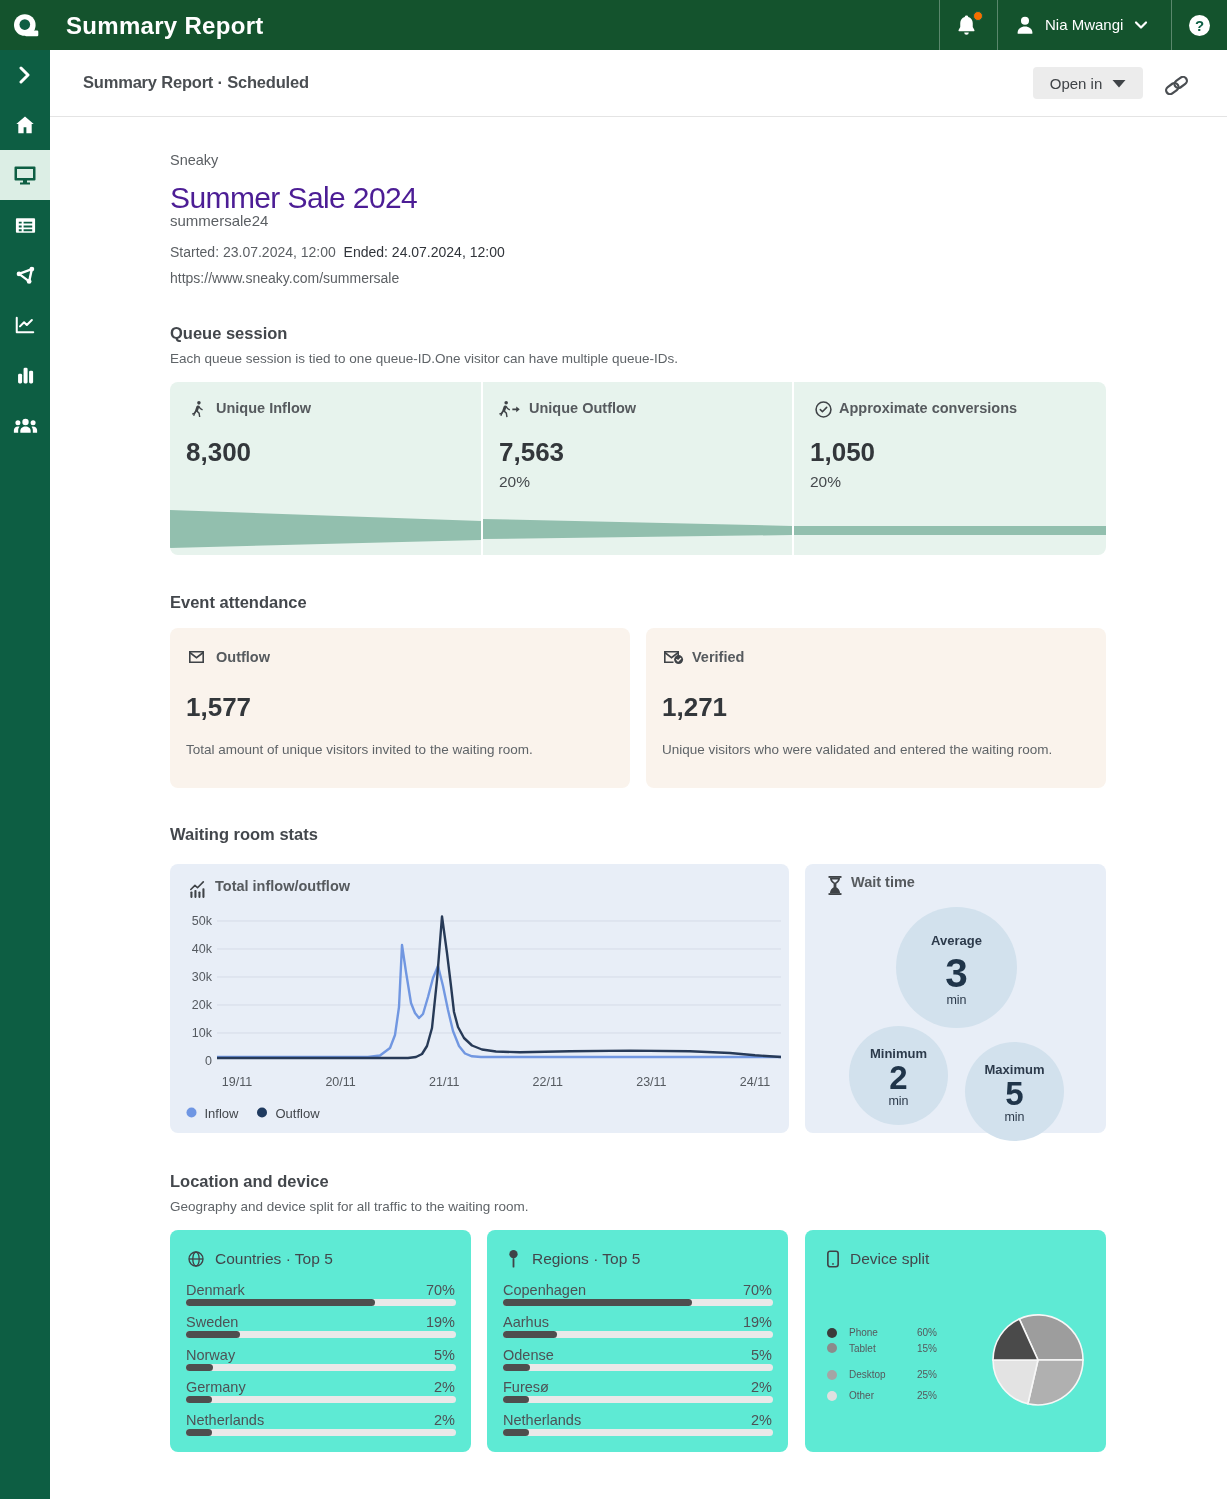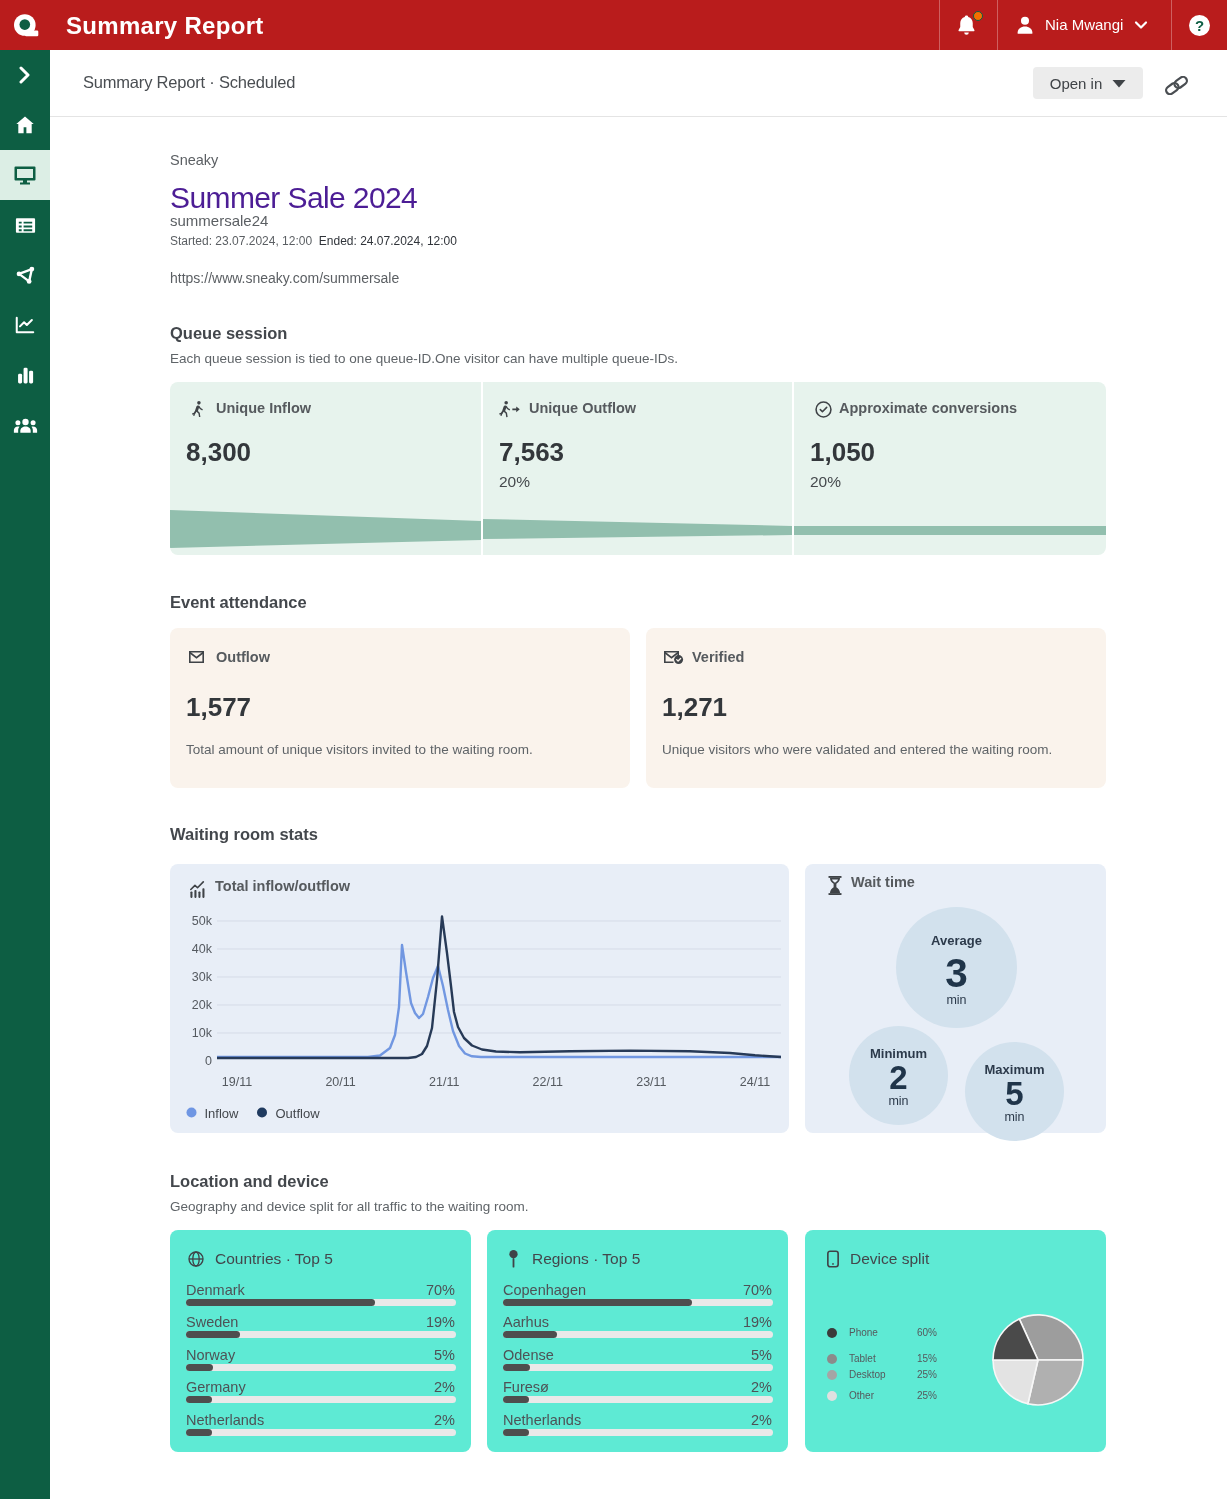--- a/index.html
+++ b/index.html
@@ -6,7 +6,7 @@
 html,body{width:1227px;height:1499px;background:#fff;font-family:"Liberation Sans",sans-serif;overflow:hidden;position:relative}
 .abs{position:absolute}
 
-#header{position:absolute;top:0;left:0;width:1227px;height:50px;background:#b91c1c;z-index:5}
+#header{position:absolute;top:0;left:0;width:1227px;height:50px;background:#14532d;z-index:5}
 #sidebar{position:absolute;top:50px;left:0;width:50px;height:1449px;background:#0d5e43;z-index:4}
 #bar2{position:absolute;top:50px;left:50px;width:1177px;height:67px;background:#fff;border-bottom:1px solid #e4e4e4;z-index:3}
 .hsep{position:absolute;top:0;width:1px;height:50px;background:rgba(255,255,255,.30)}

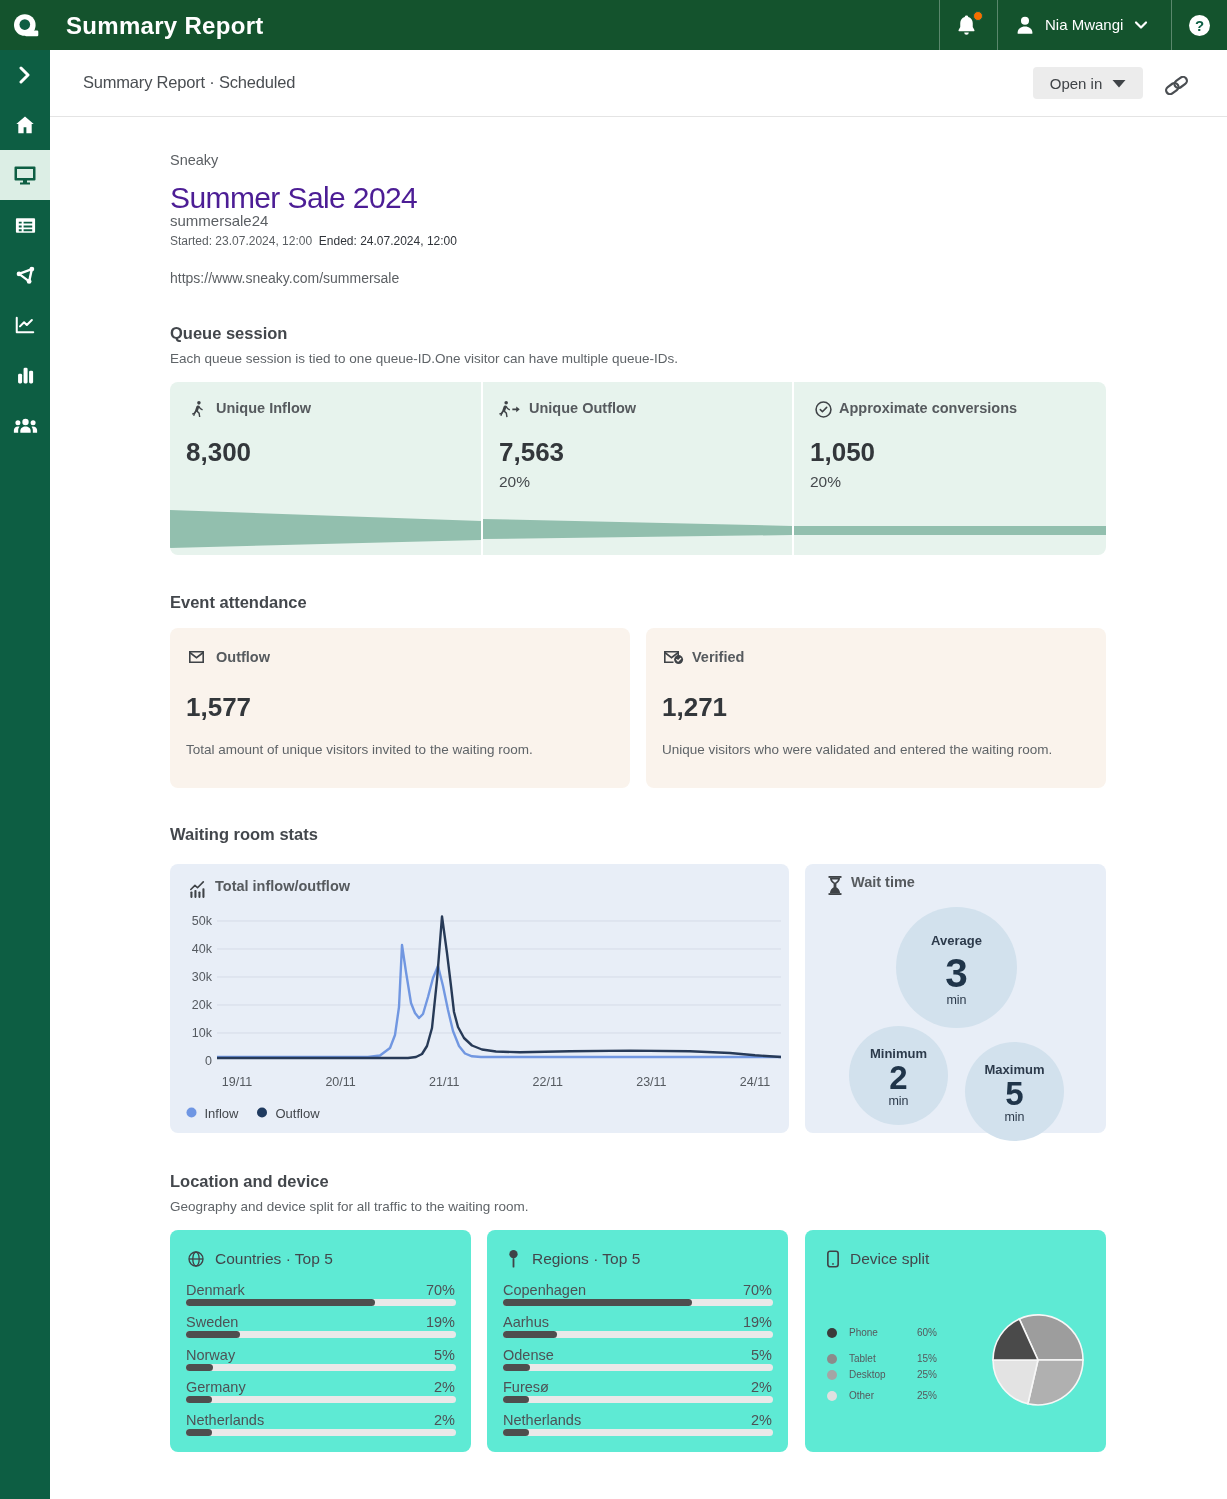--- a/index.html
+++ b/index.html
@@ -14,7 +14,7 @@
 .sideicon{position:absolute;left:0;width:50px;height:50px;display:flex;align-items:center;justify-content:center}
 .sideactive{background:#dceee5}
 
-#crumb{position:absolute;left:33px;top:23px;font-size:16.5px;font-weight:400;color:#4a4e52;letter-spacing:-.2px}
+#crumb{position:absolute;left:33px;top:23px;font-size:16.5px;font-weight:700;color:#4a4e52;letter-spacing:-.2px}
 .gbtn{position:absolute;top:17px;height:32px;background:#ececec;border-radius:4px;display:flex;align-items:center;justify-content:center;color:#3f4347;font-size:15px}
 
 .h1{font-size:30px;font-weight:400;color:#4c1d95;letter-spacing:-.6px}

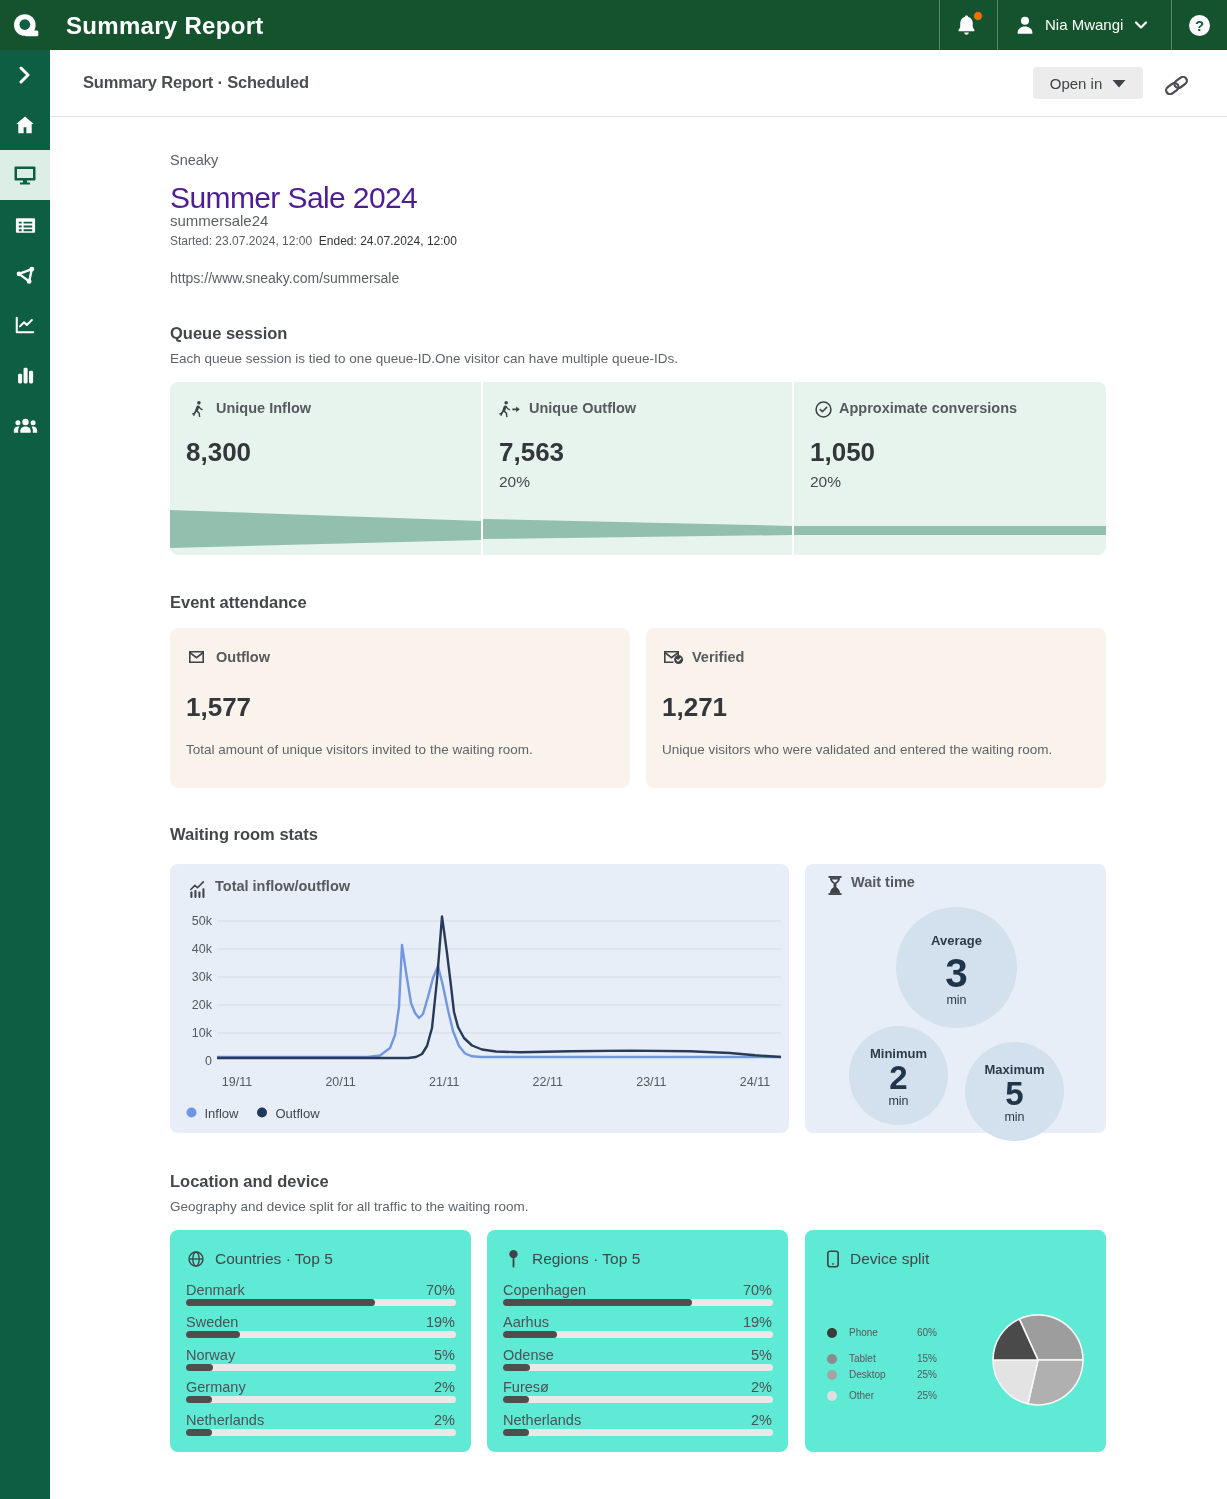--- a/index.html
+++ b/index.html
@@ -141,7 +141,7 @@
 <div class="abs gray1" style="left:170px;top:152px;font-size:14.5px">Sneaky</div>
 <div class="abs h1" style="left:170px;top:180.5px">Summer Sale 2024</div>
 <div class="abs gray1" style="left:170px;top:211.5px;font-size:15px">summersale24</div>
-<div class="abs" style="left:170px;top:234px;font-size:12px;color:#5b5f63">Started: 23.07.2024, 12:00&nbsp;&nbsp;<span style="color:#30343a">Ended: 24.07.2024, 12:00</span></div>
+<div class="abs" style="left:170px;top:244px;font-size:14px;color:#5b5f63">Started: 23.07.2024, 12:00&nbsp;&nbsp;<span style="color:#30343a">Ended: 24.07.2024, 12:00</span></div>
 <div class="abs gray1" style="left:170px;top:270px;font-size:14px">https://www.sneaky.com/summersale</div>
 
 <div class="abs sec-h" style="left:170px;top:324px">Queue session</div>

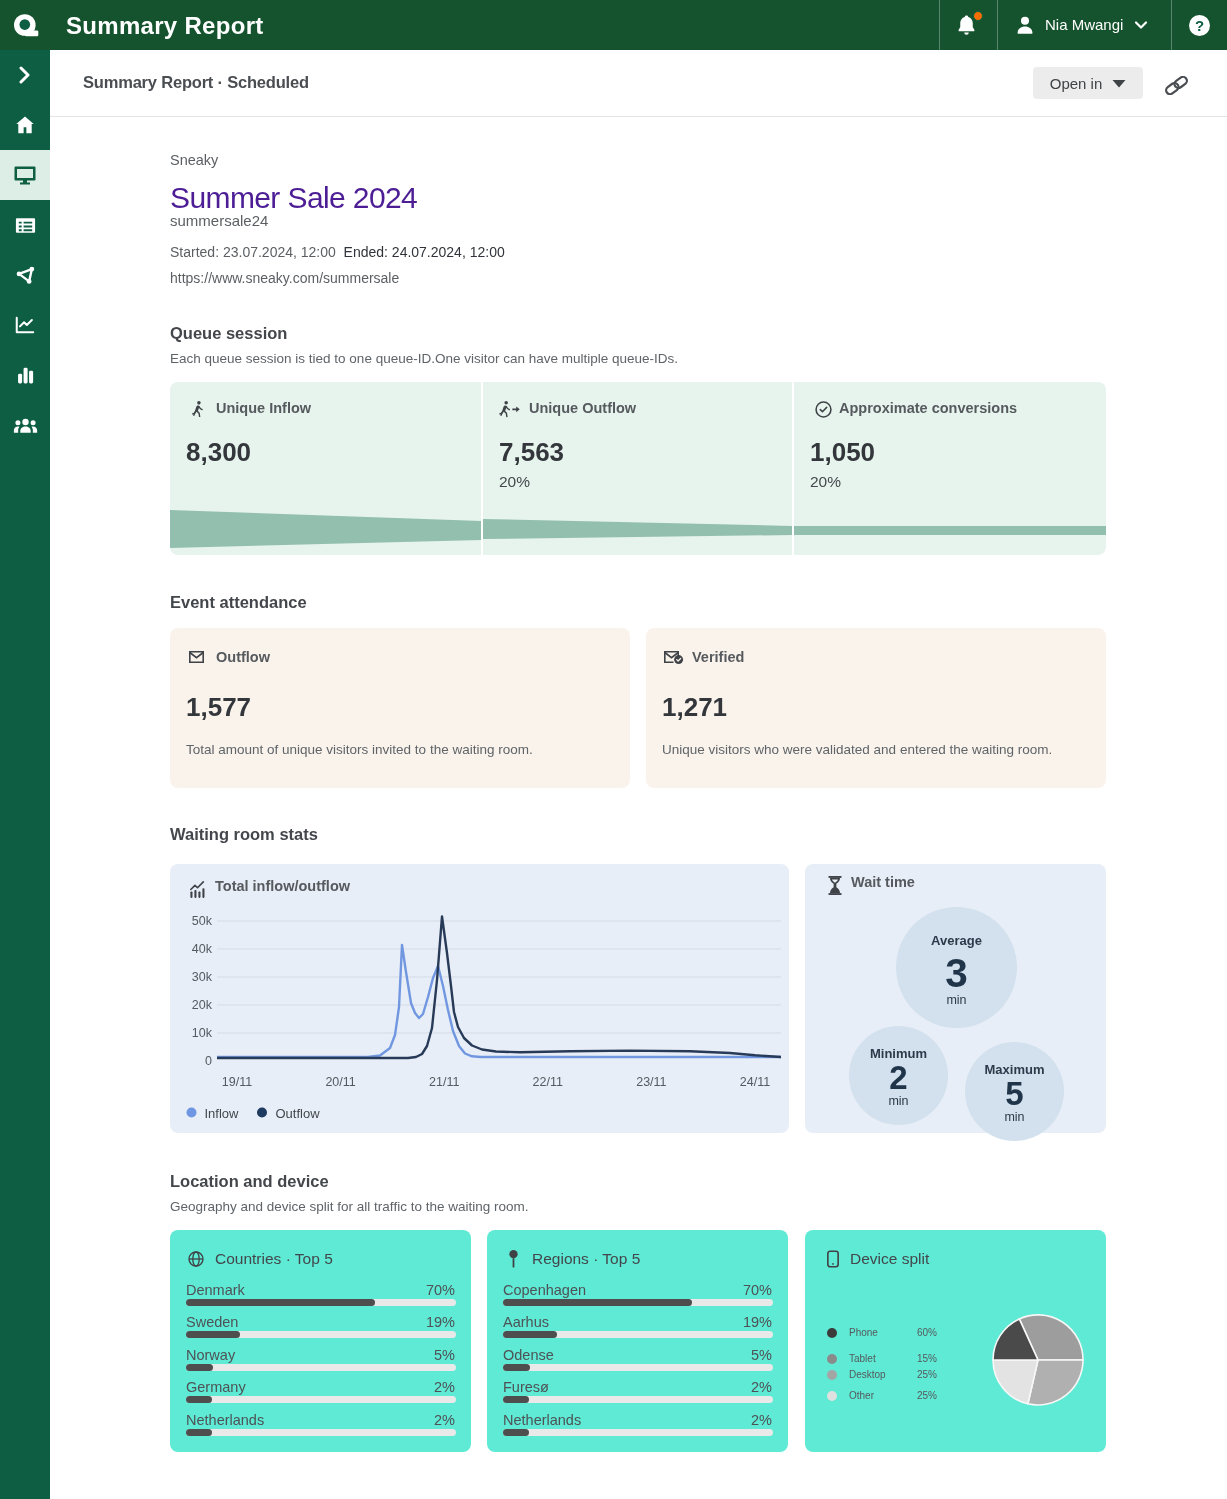--- a/index.html
+++ b/index.html
@@ -373,7 +373,7 @@
         <span style="width:68px">Phone</span>
         <span>60%</span>
       </div>
-    <div style="display:flex;align-items:flex-end;height:21px">
+    <div style="display:flex;align-items:flex-start;height:21px">
         <span style="width:10px;height:10px;border-radius:50%;background:#8b8b8b;margin-right:12px"></span>
         <span style="width:68px">Tablet</span>
         <span>15%</span>

